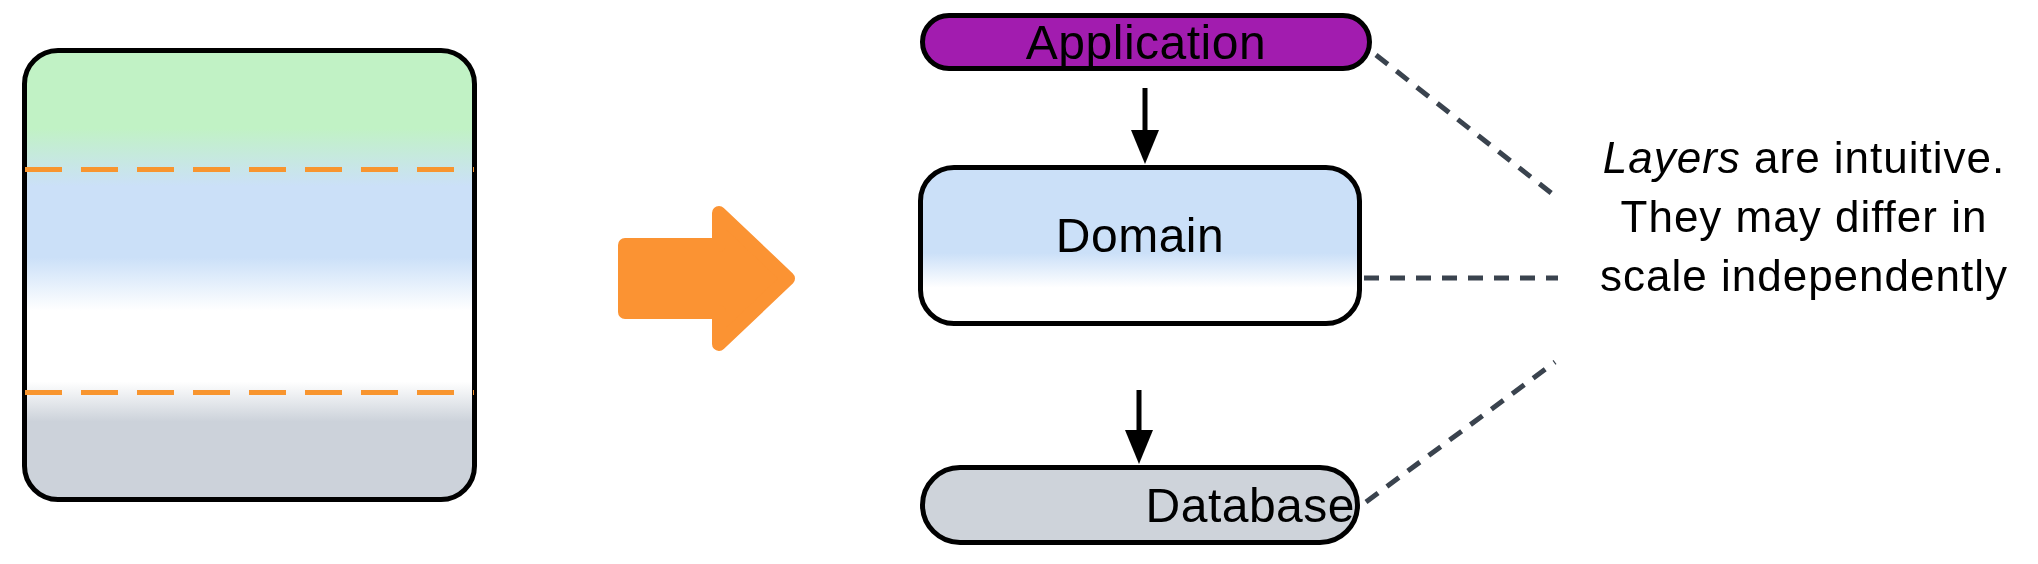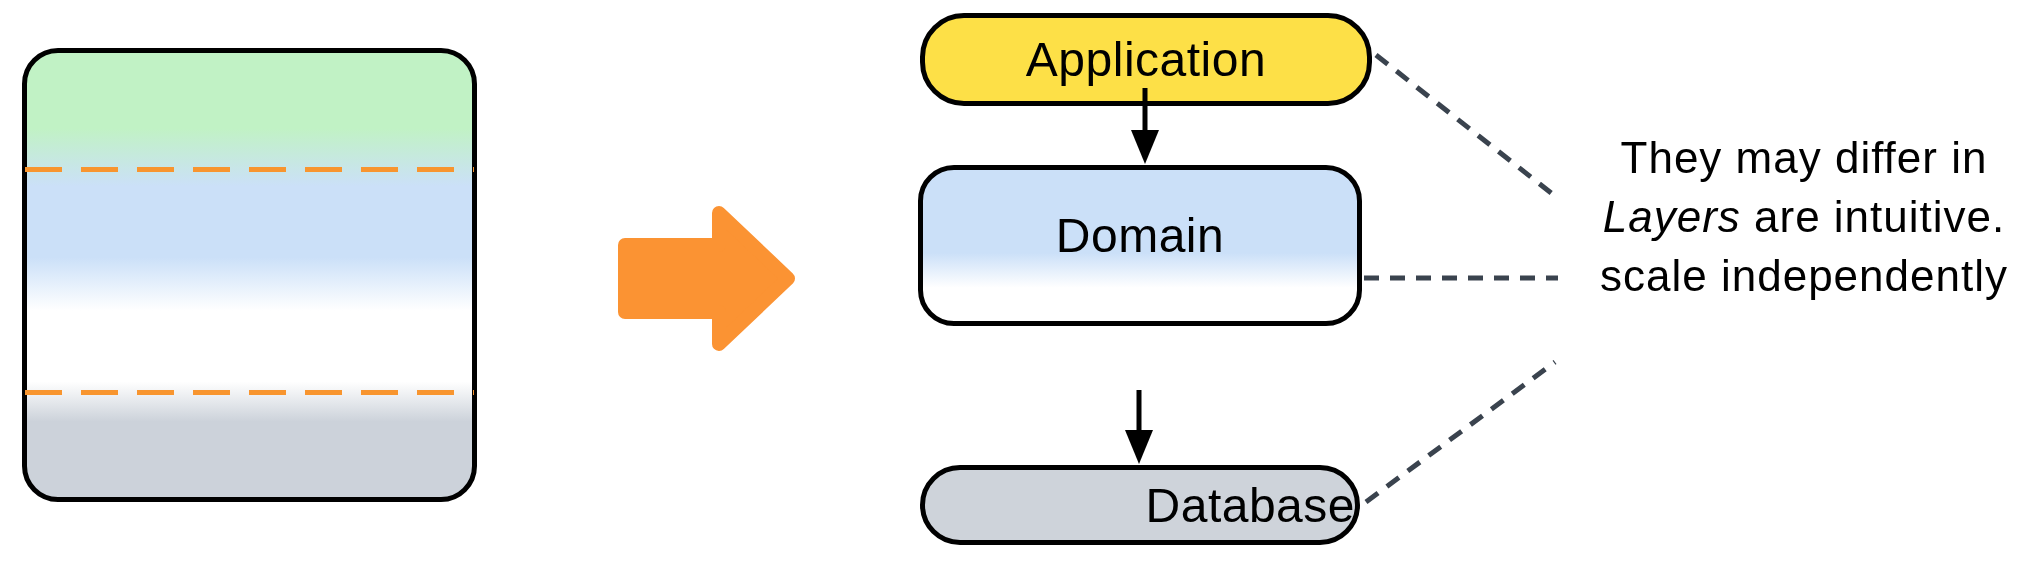--- a/index.html
+++ b/index.html
@@ -36,7 +36,7 @@
     display:flex;align-items:center;justify-content:center;
     font-size:48px;color:#000;letter-spacing:0.5px;
   }
-  .node-application{left:920px;top:13px;width:452px;height:93px;border-radius:44px;background:#fde047;}
+  .node-application{left:920px;top:13px;width:452px;height:58px;border-radius:44px;background:#a21caf;}
   .node-domain{
     left:918px;top:165px;width:444px;height:161px;border-radius:36px;
     background:linear-gradient(180deg,#cbe0f8 0%, #cbe0f8 55%, #ffffff 78%, #ffffff 100%);

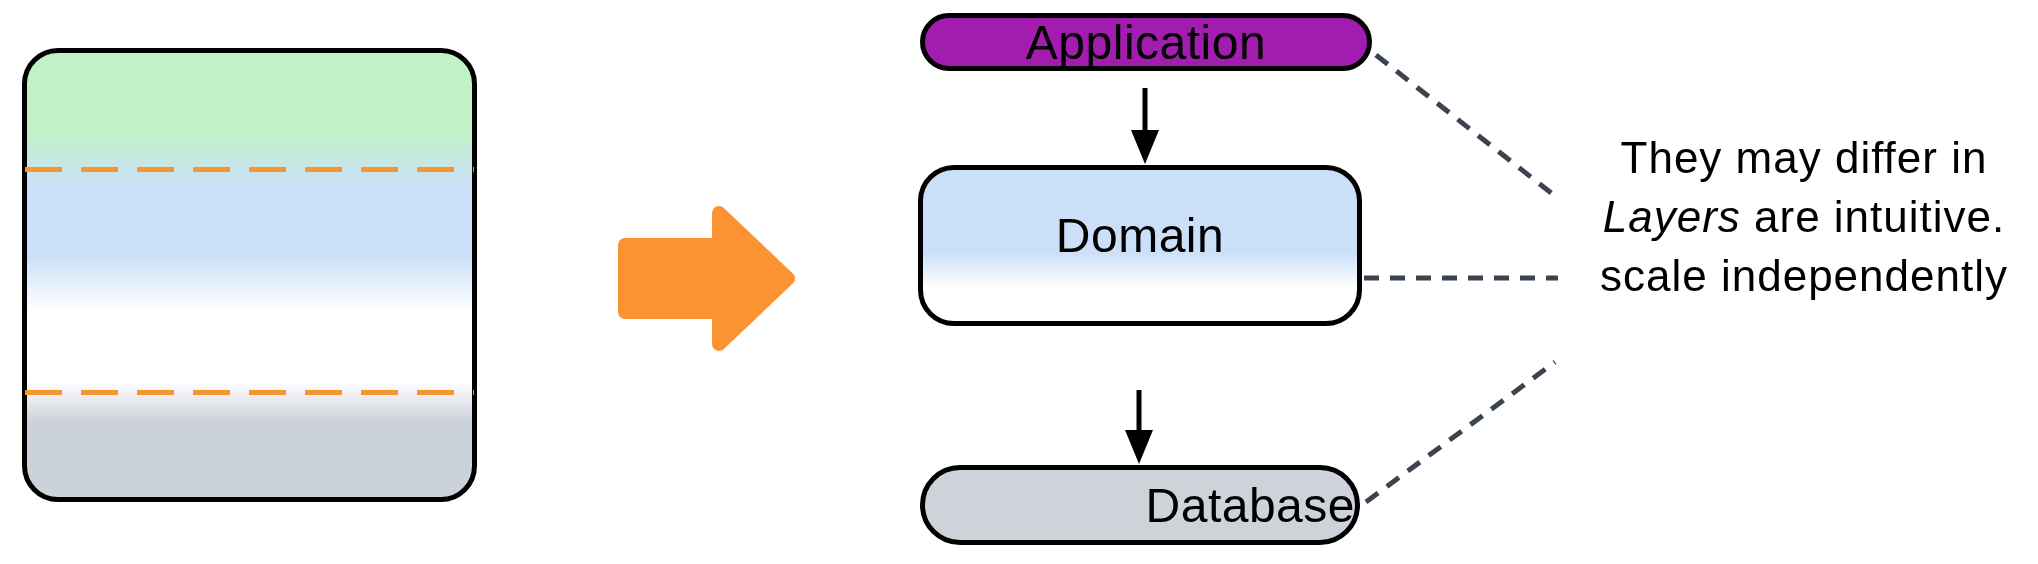--- a/index.html
+++ b/index.html
@@ -103,8 +103,8 @@
   </svg>
 
   <div class="annotation">
+    <div class="ann-line"><span class="ann-em">Layers</span><span> are intuitive.</span></div>
     <div class="ann-line">They may differ in</div>
-    <div class="ann-line"><span class="ann-em">Layers</span><span> are intuitive.</span></div>
     <div class="ann-line">scale independently</div>
   </div>
 

